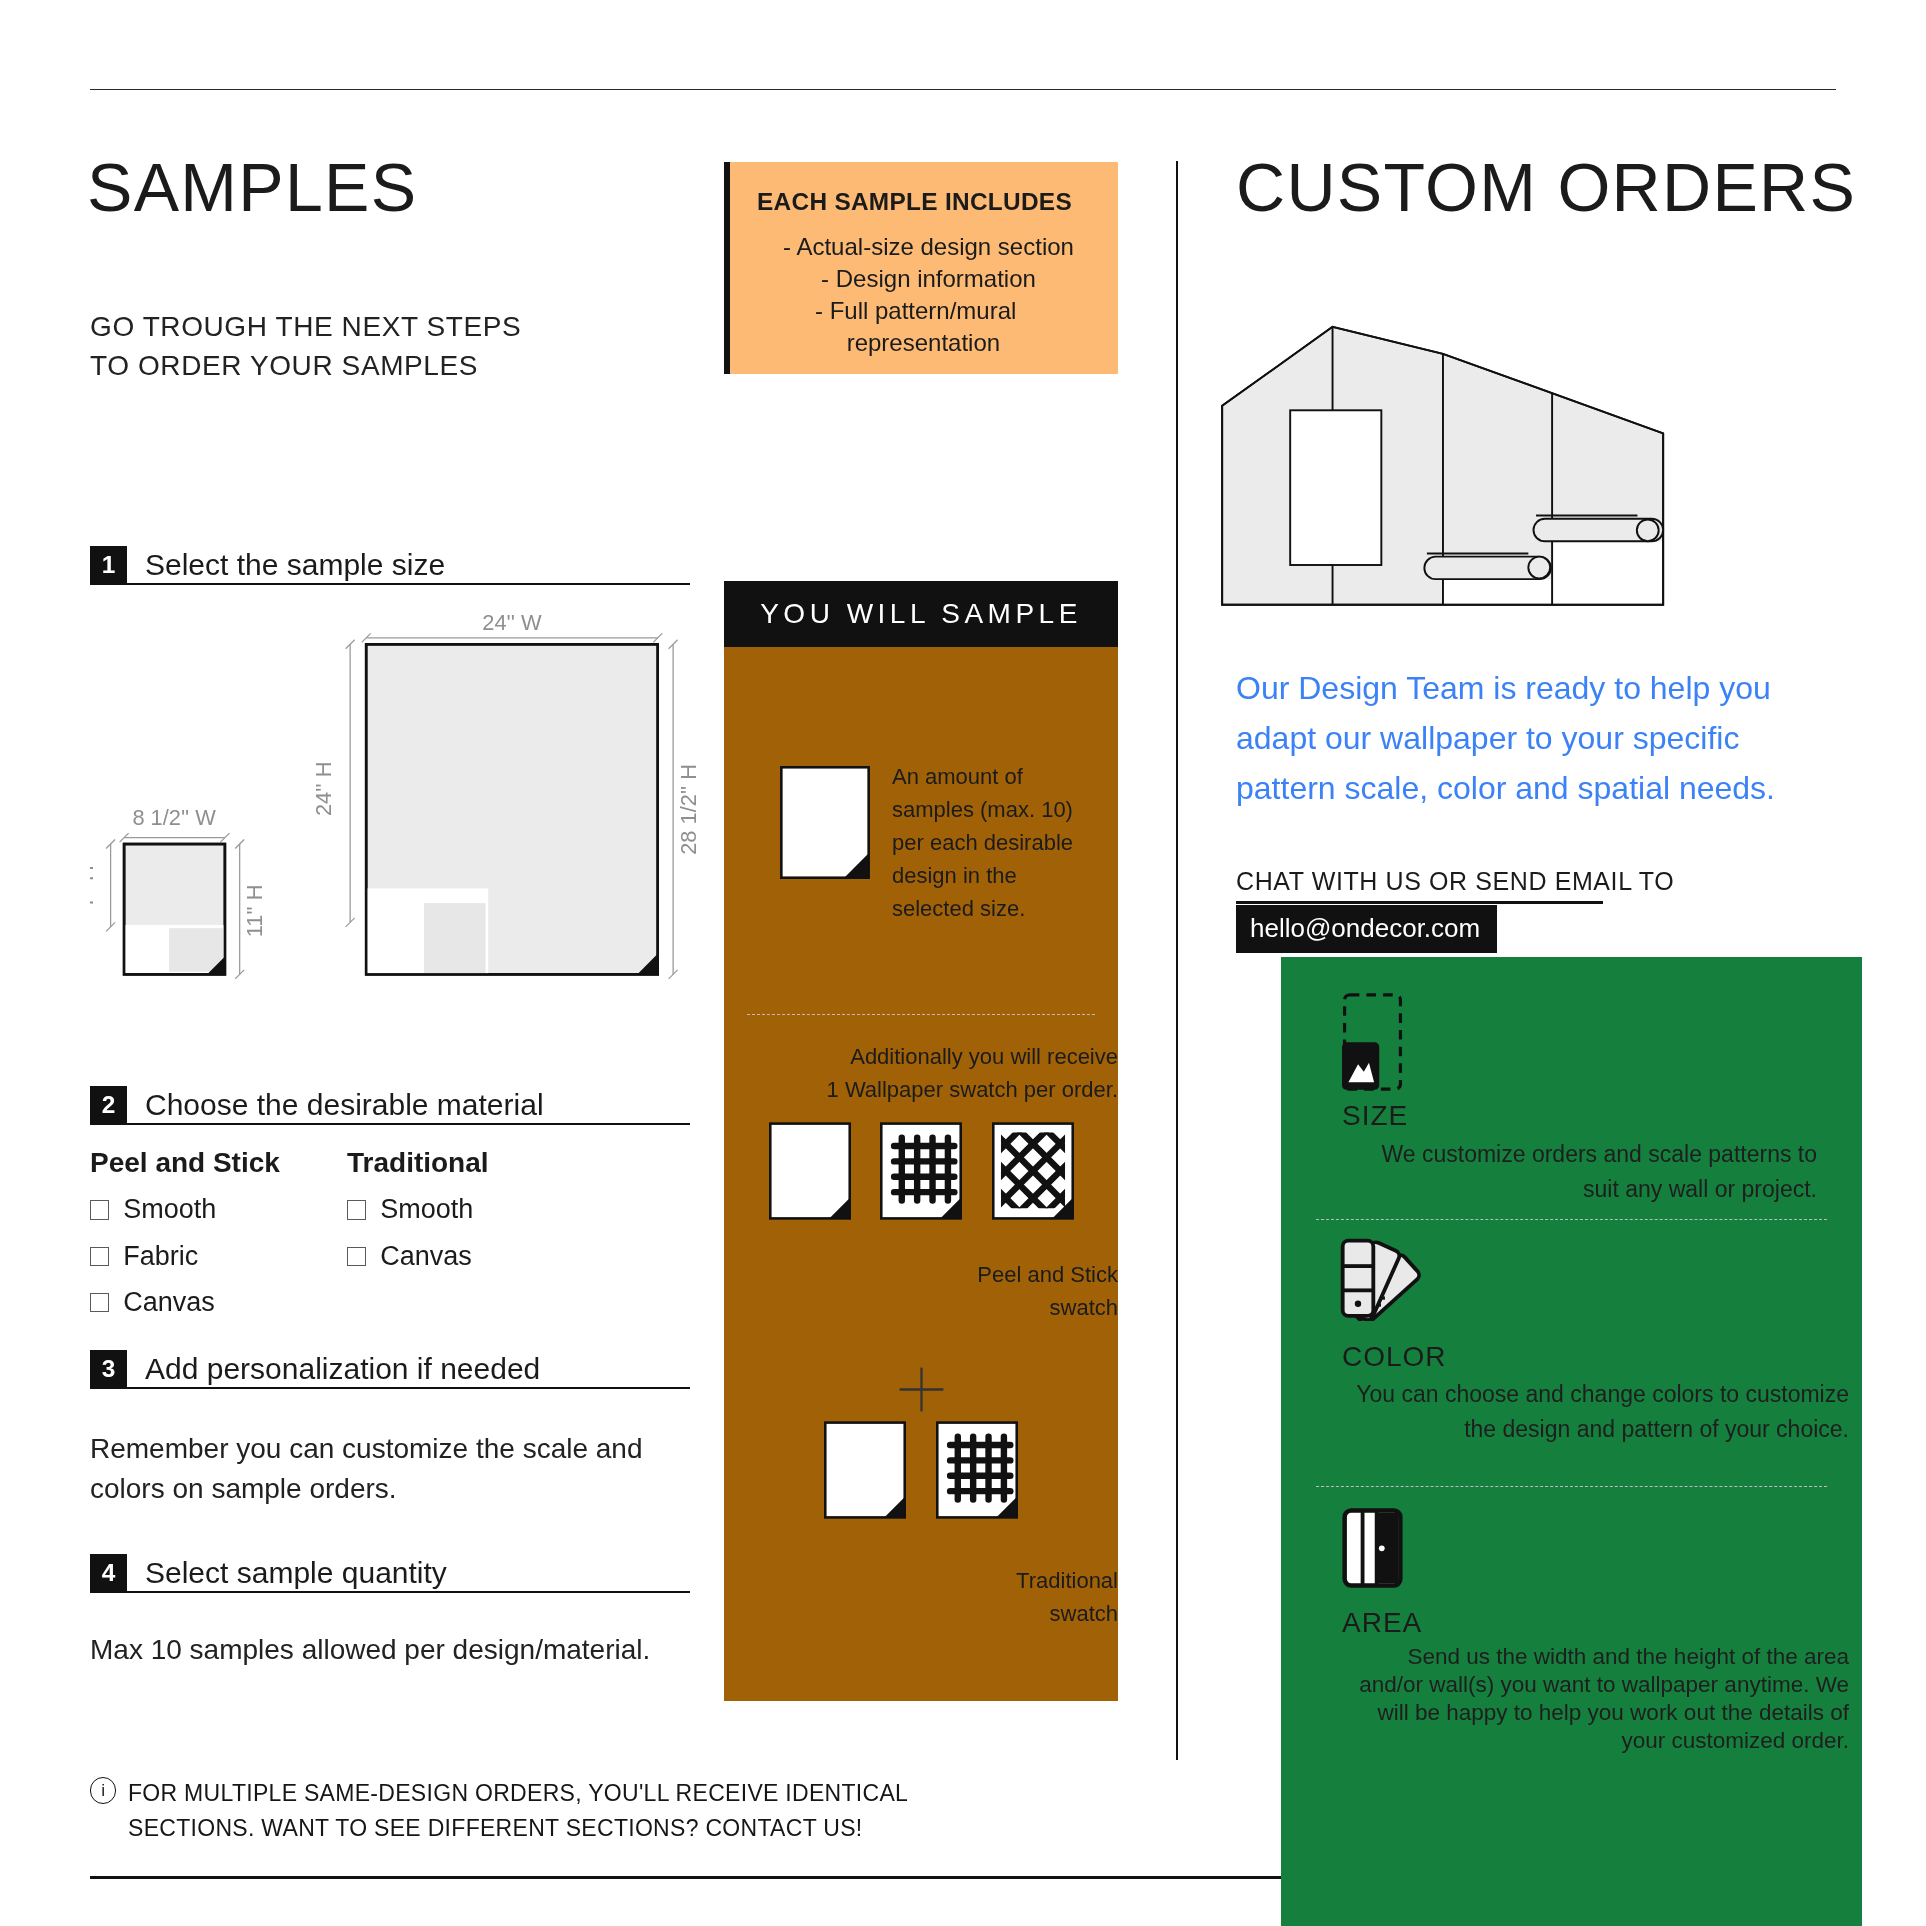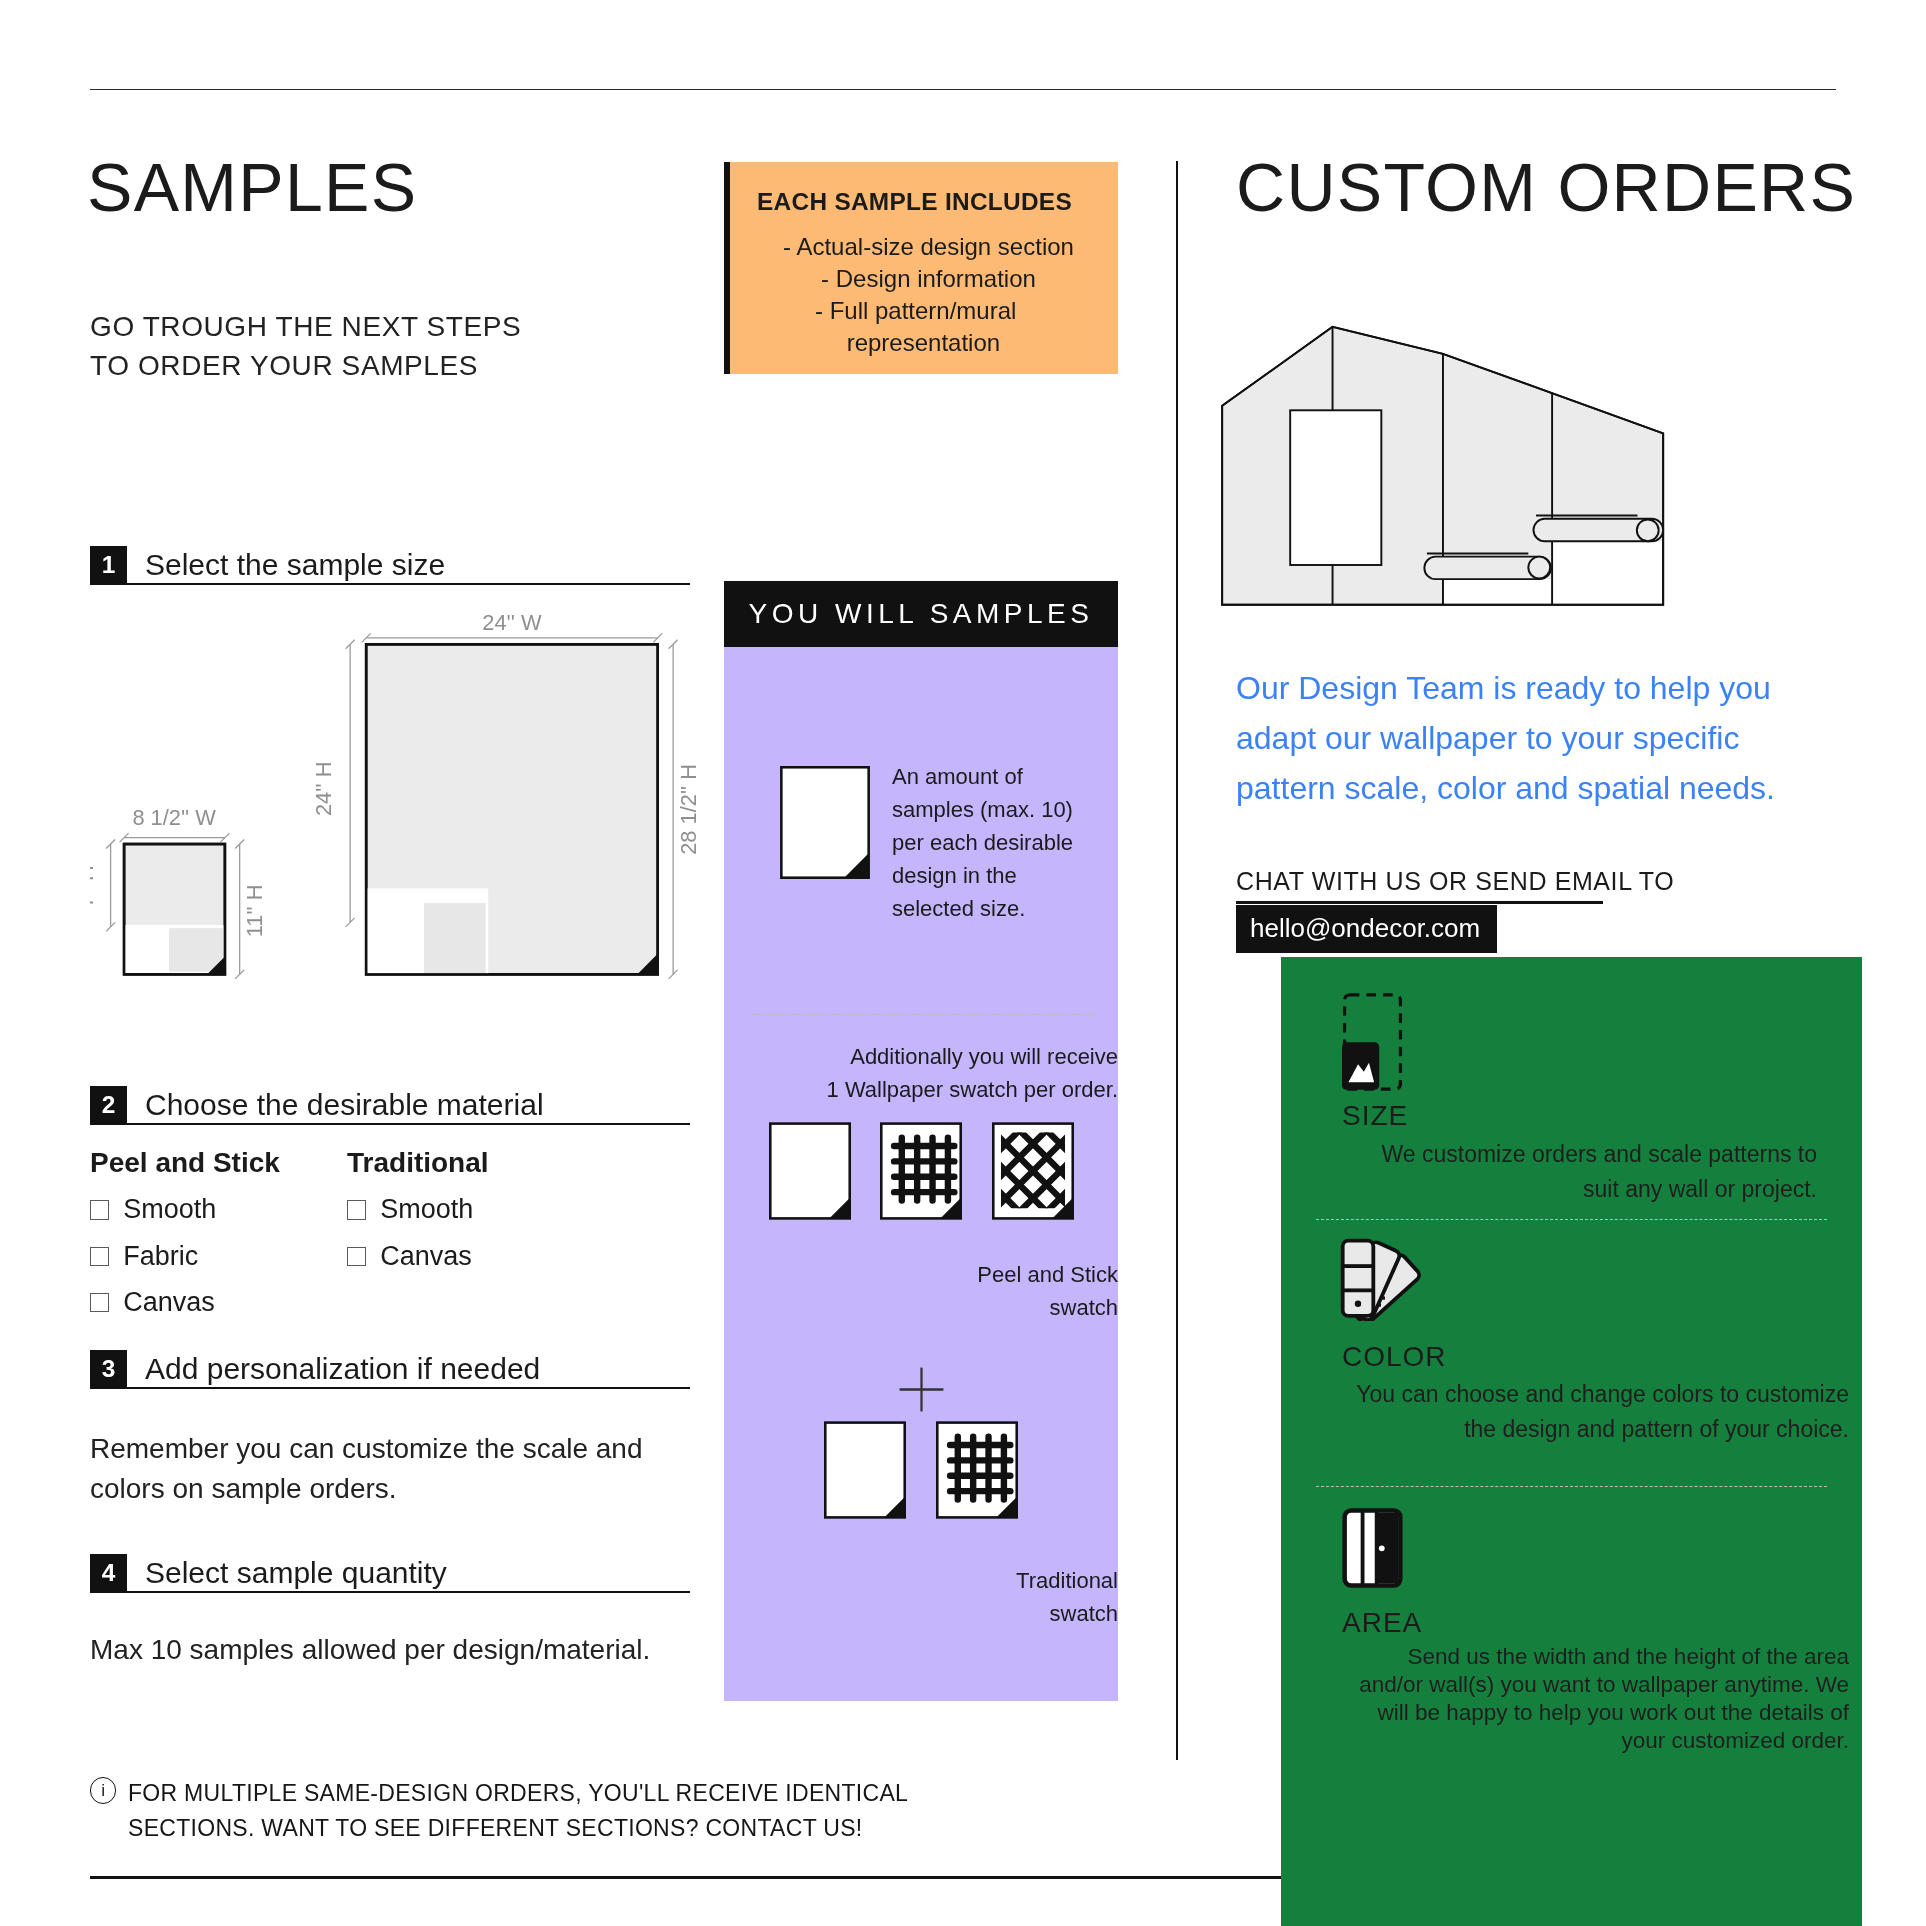--- a/index.html
+++ b/index.html
@@ -212,7 +212,7 @@
   <div class="includes-item" style="width:302px;">- Full pattern/mural representation</div>
 </div>
 
-<div class="banner">YOU WILL SAMPLES</div>
+<div class="banner">YOU WILL SAMPLE</div>
 
 <div class="receive-panel">
 

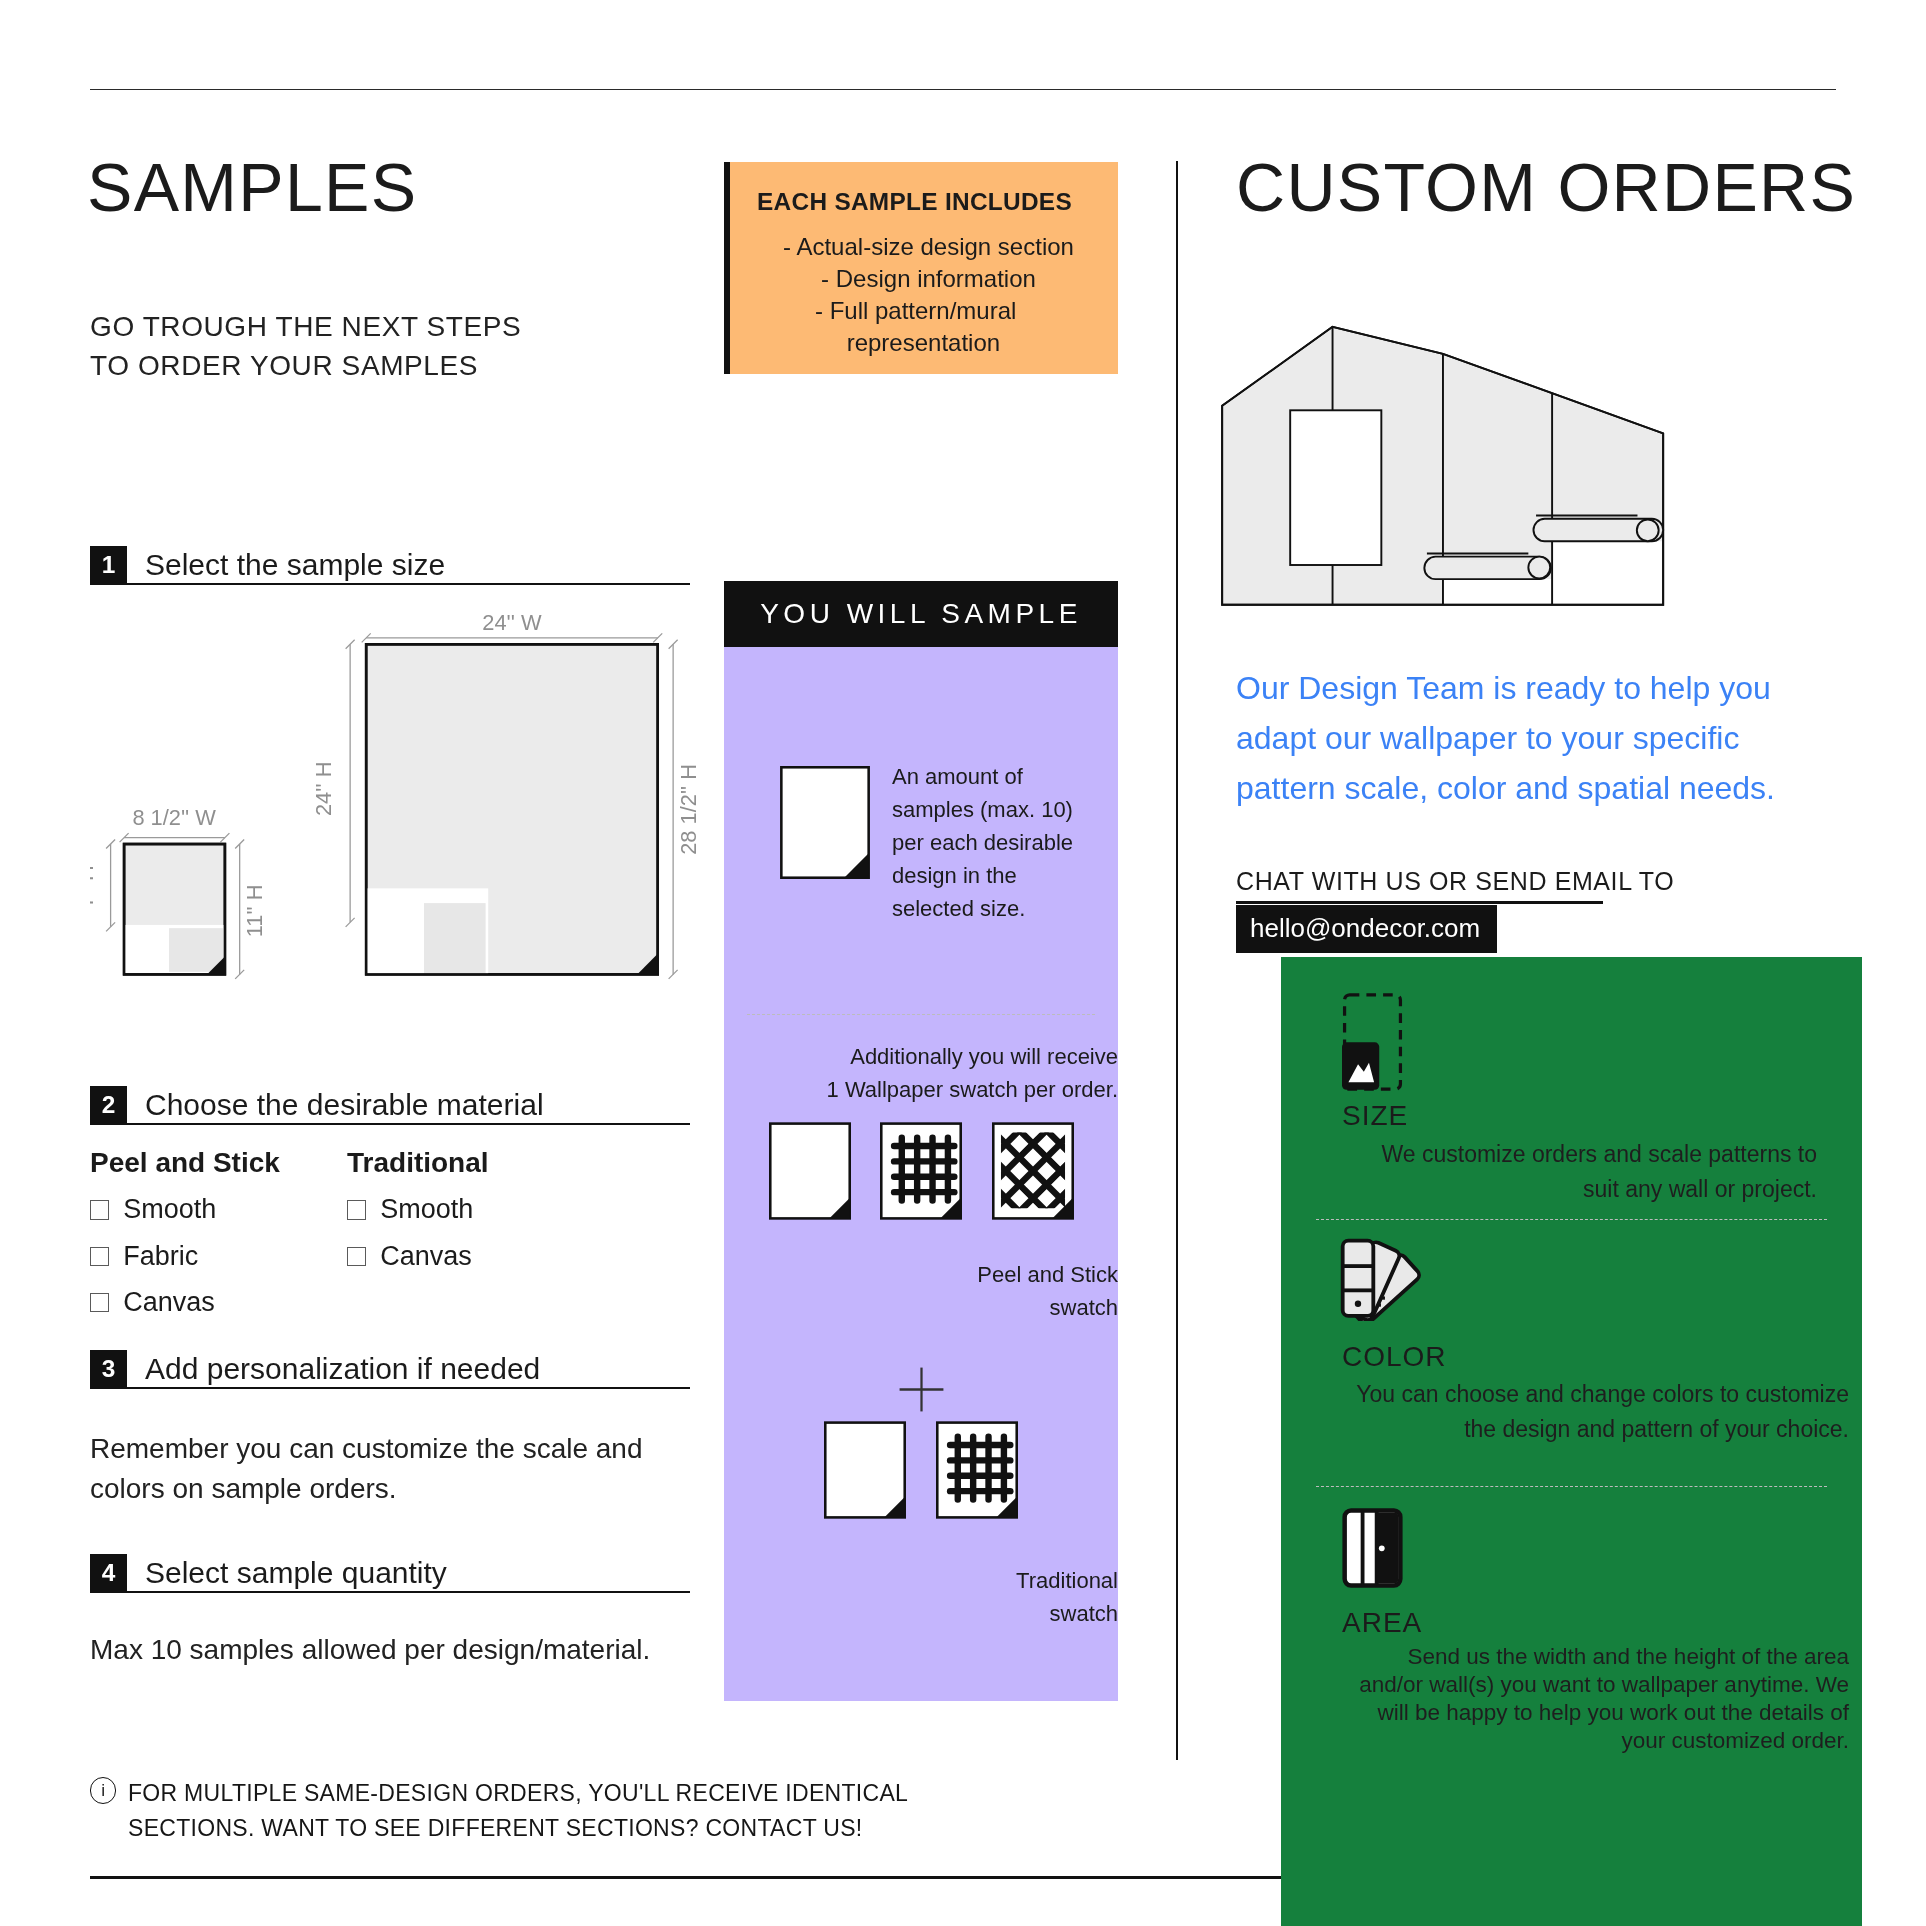--- a/index.html
+++ b/index.html
@@ -61,7 +61,7 @@
     font-size:28px;letter-spacing:4.5px;font-weight:300;white-space:nowrap;
   }
   .receive-panel{
-    position:absolute;left:724px;top:647px;width:394px;height:1054px;background:#c4b5fd;
+    position:absolute;left:724px;top:647px;width:394px;height:1054px;background:#a16207;
   }
   .receive-text{position:absolute;left:168px;top:113px;width:212px;font-size:22px;line-height:33px;}
   .centered-txt{position:absolute;left:0;width:100%;text-align:right;font-size:22px;line-height:33px;}

